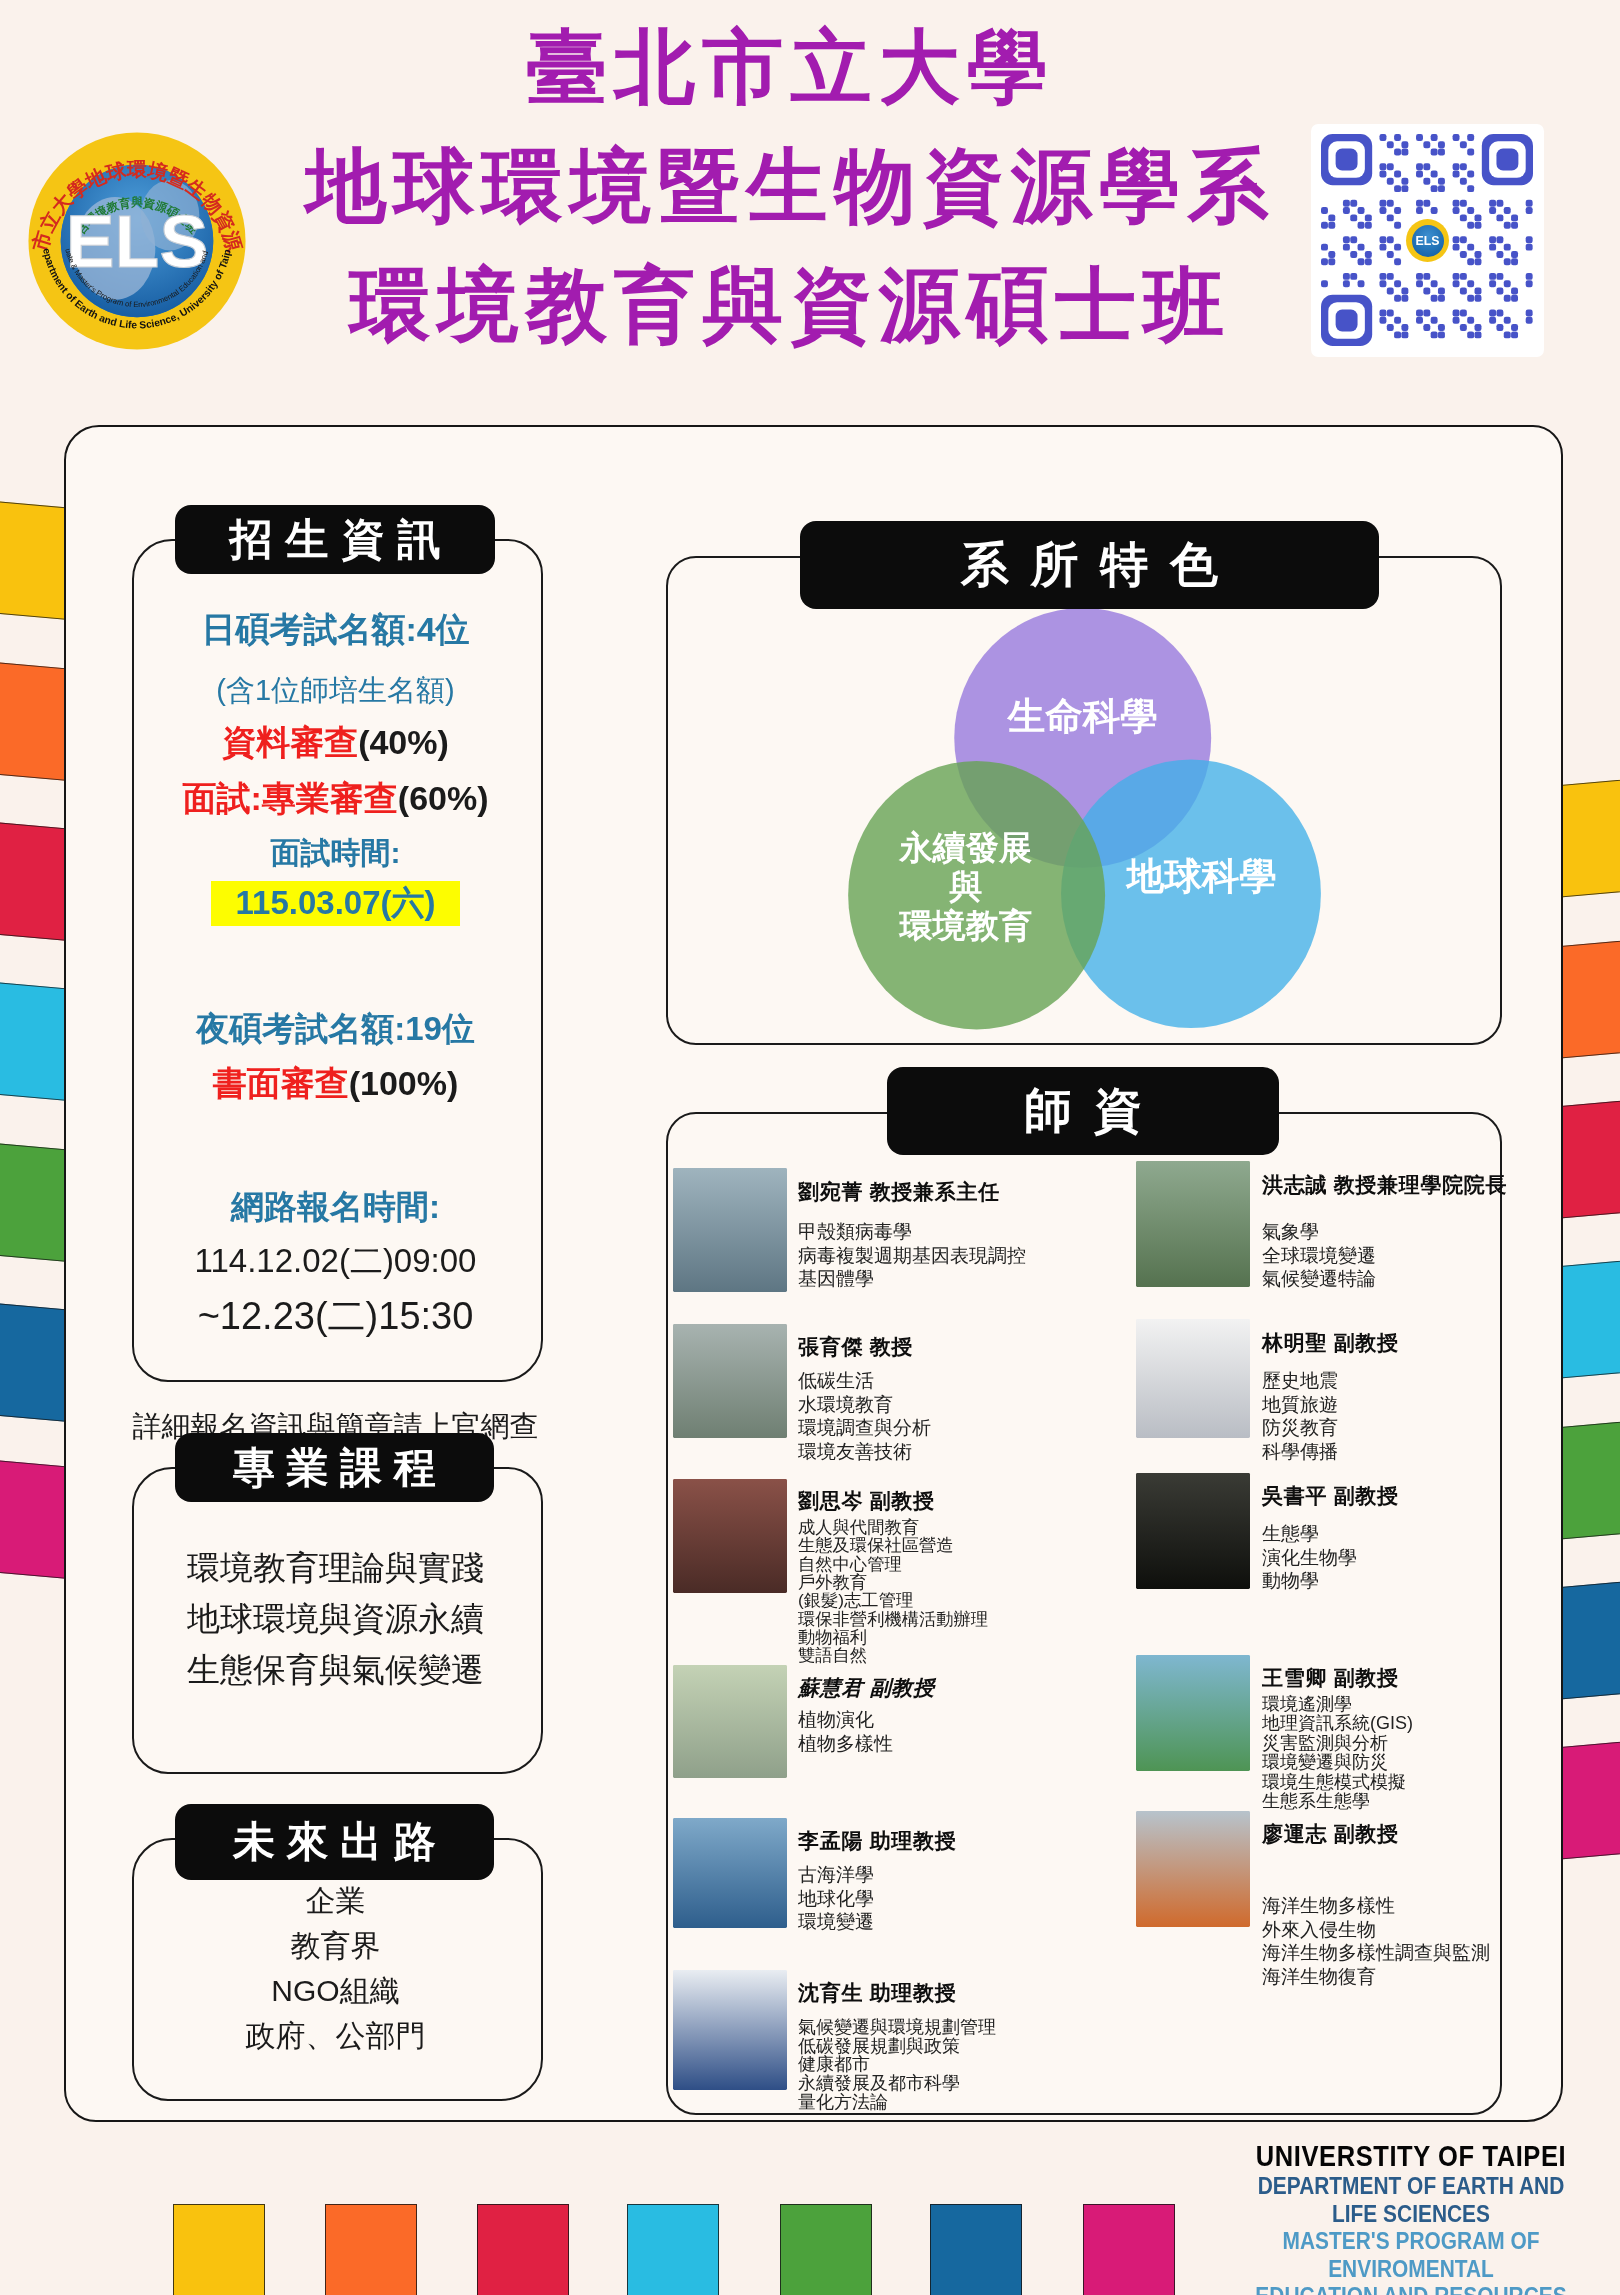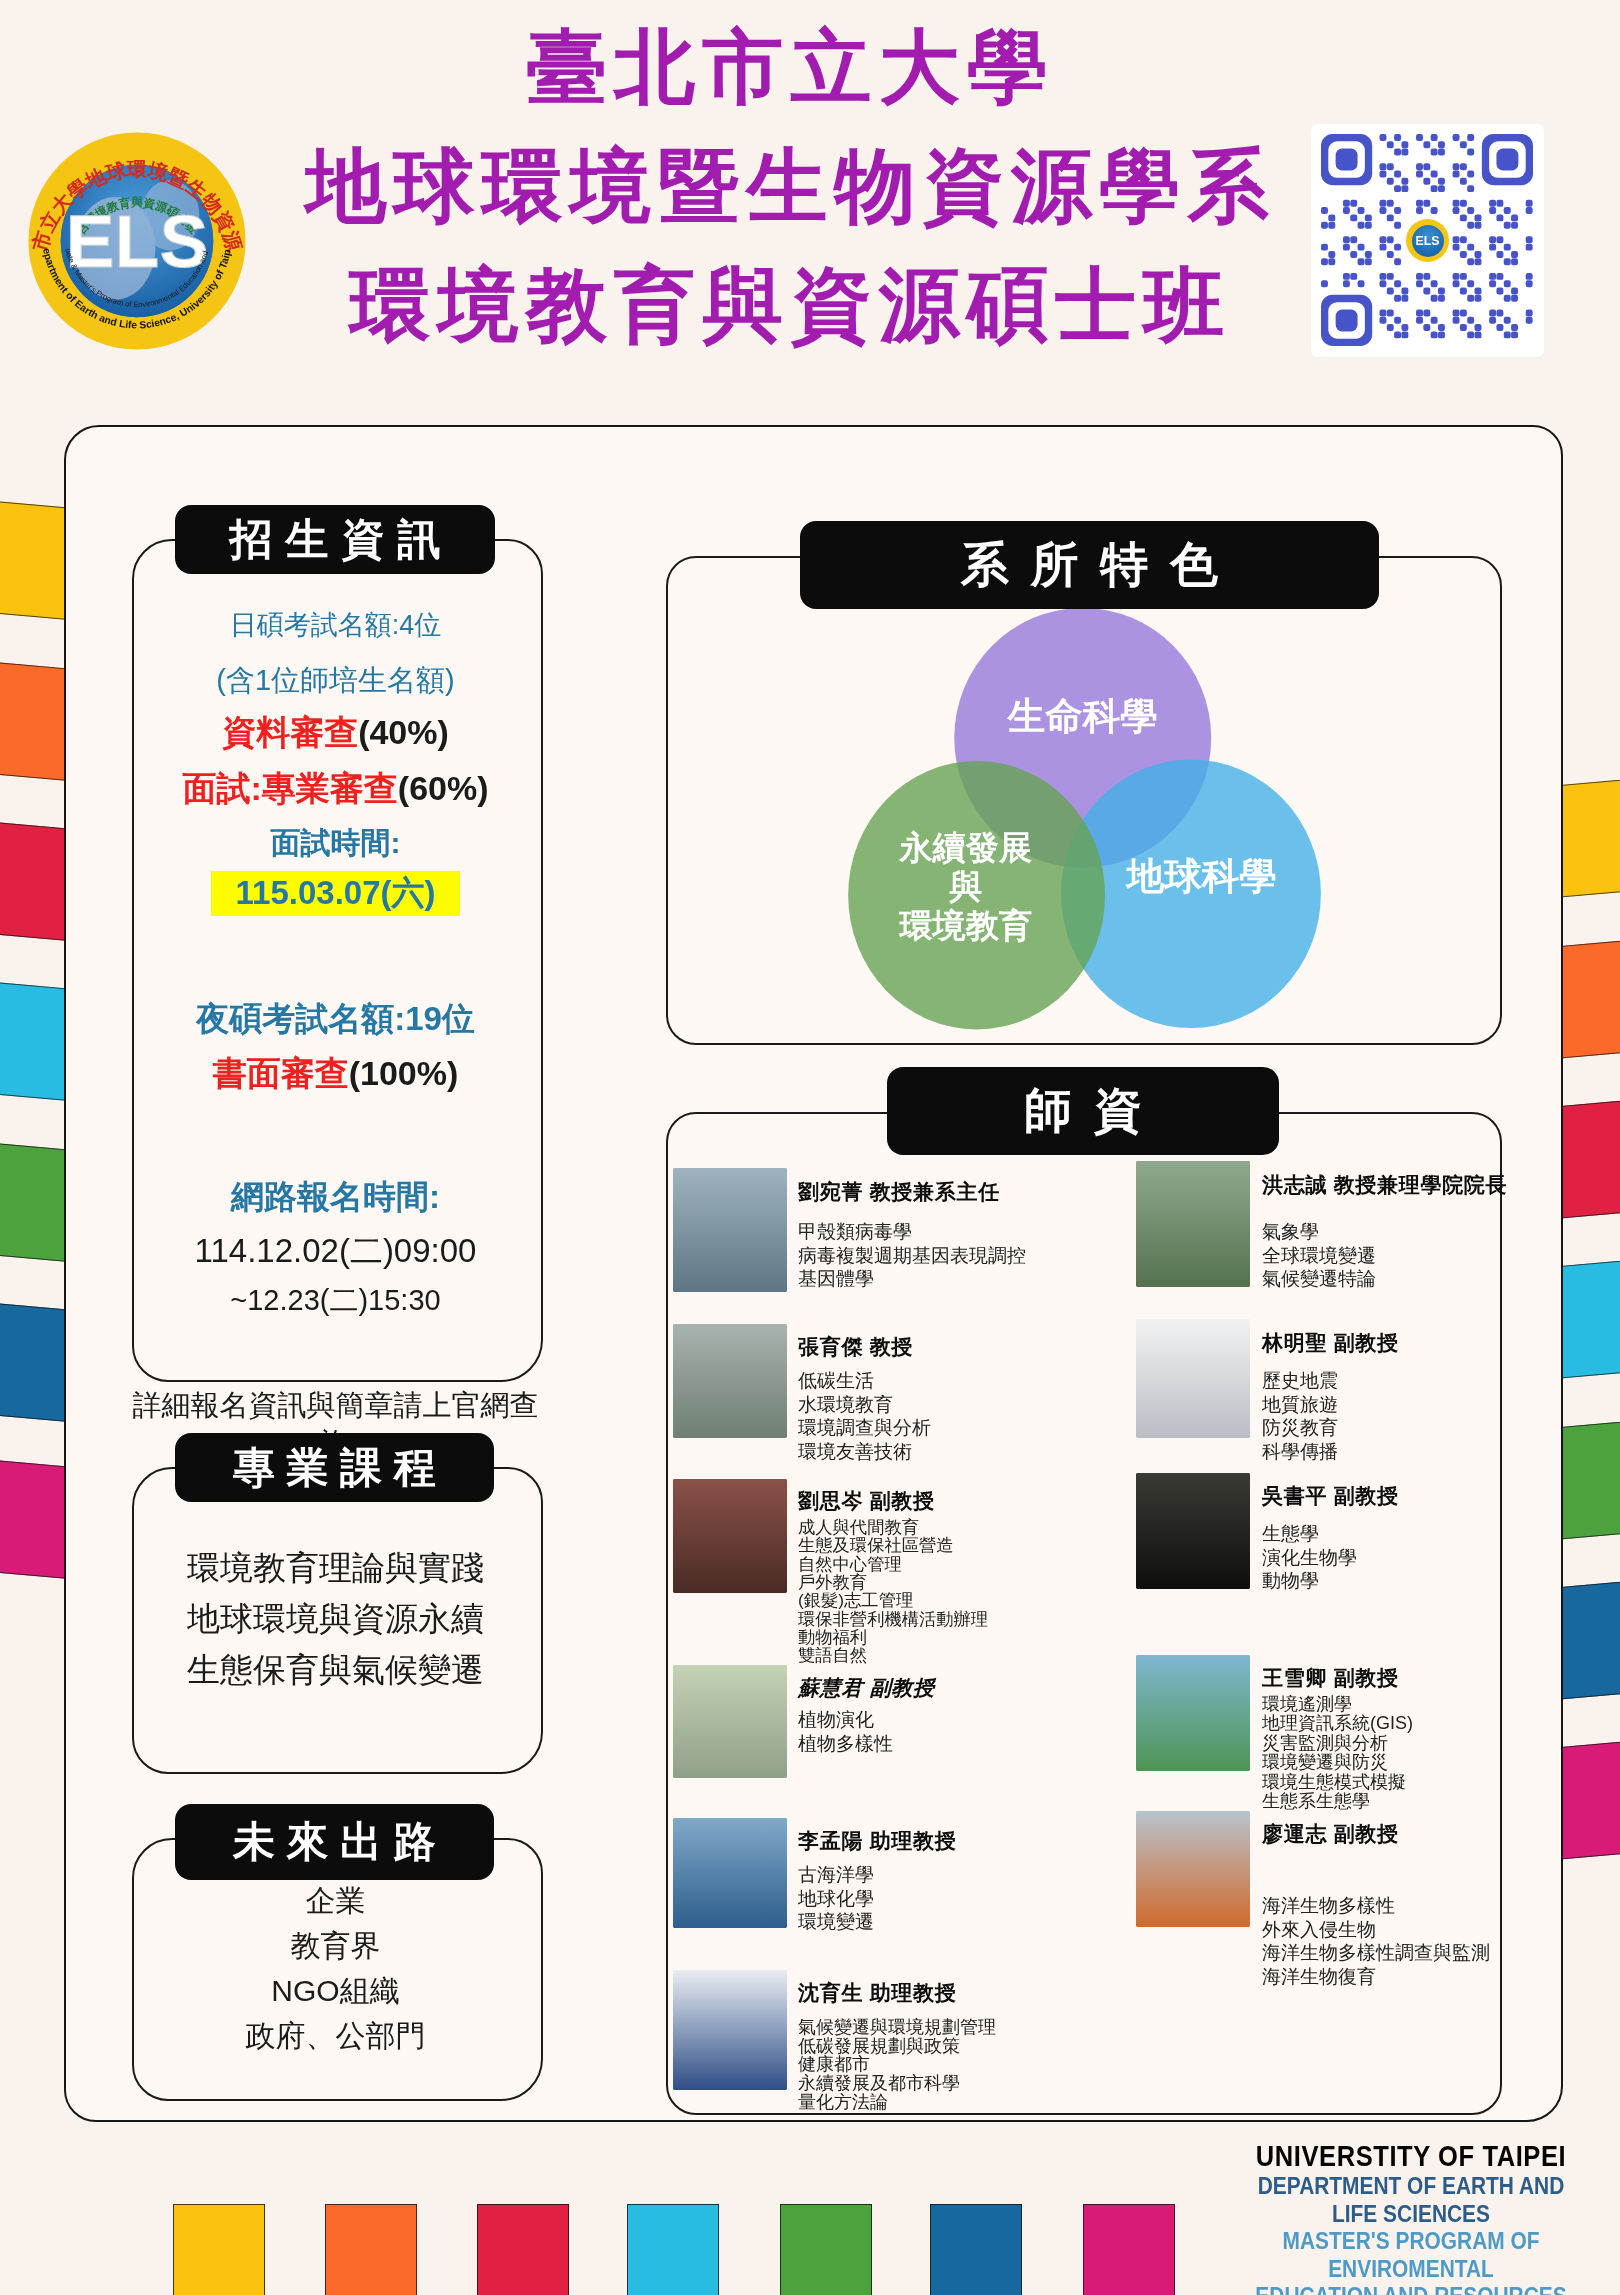--- a/index.html
+++ b/index.html
@@ -334,7 +334,7 @@
   <div class="pill" style="left:175px;top:505px;width:307px;height:69px;font-size:43px;letter-spacing:13px;padding-left:13px;">招生資訊</div>
   <div class="box" style="left:132px;top:539px;width:407px;height:839px;"></div>
   <div class="adm-body">
-    <div class="blue" style="font-size:27px;font-weight:normal;">日碩考試名額:4位</div>
+    <div class="blue" style="font-size:34px;font-weight:bold;">日碩考試名額:4位</div>
     <div class="blue" style="font-size:29px;margin-top:18px;">(含1位師培生名額)</div>
     <div style="font-size:34px;font-weight:bold;margin-top:8.7px;">
       <span class="red">資料審查</span><span class="blk">(40%)</span>

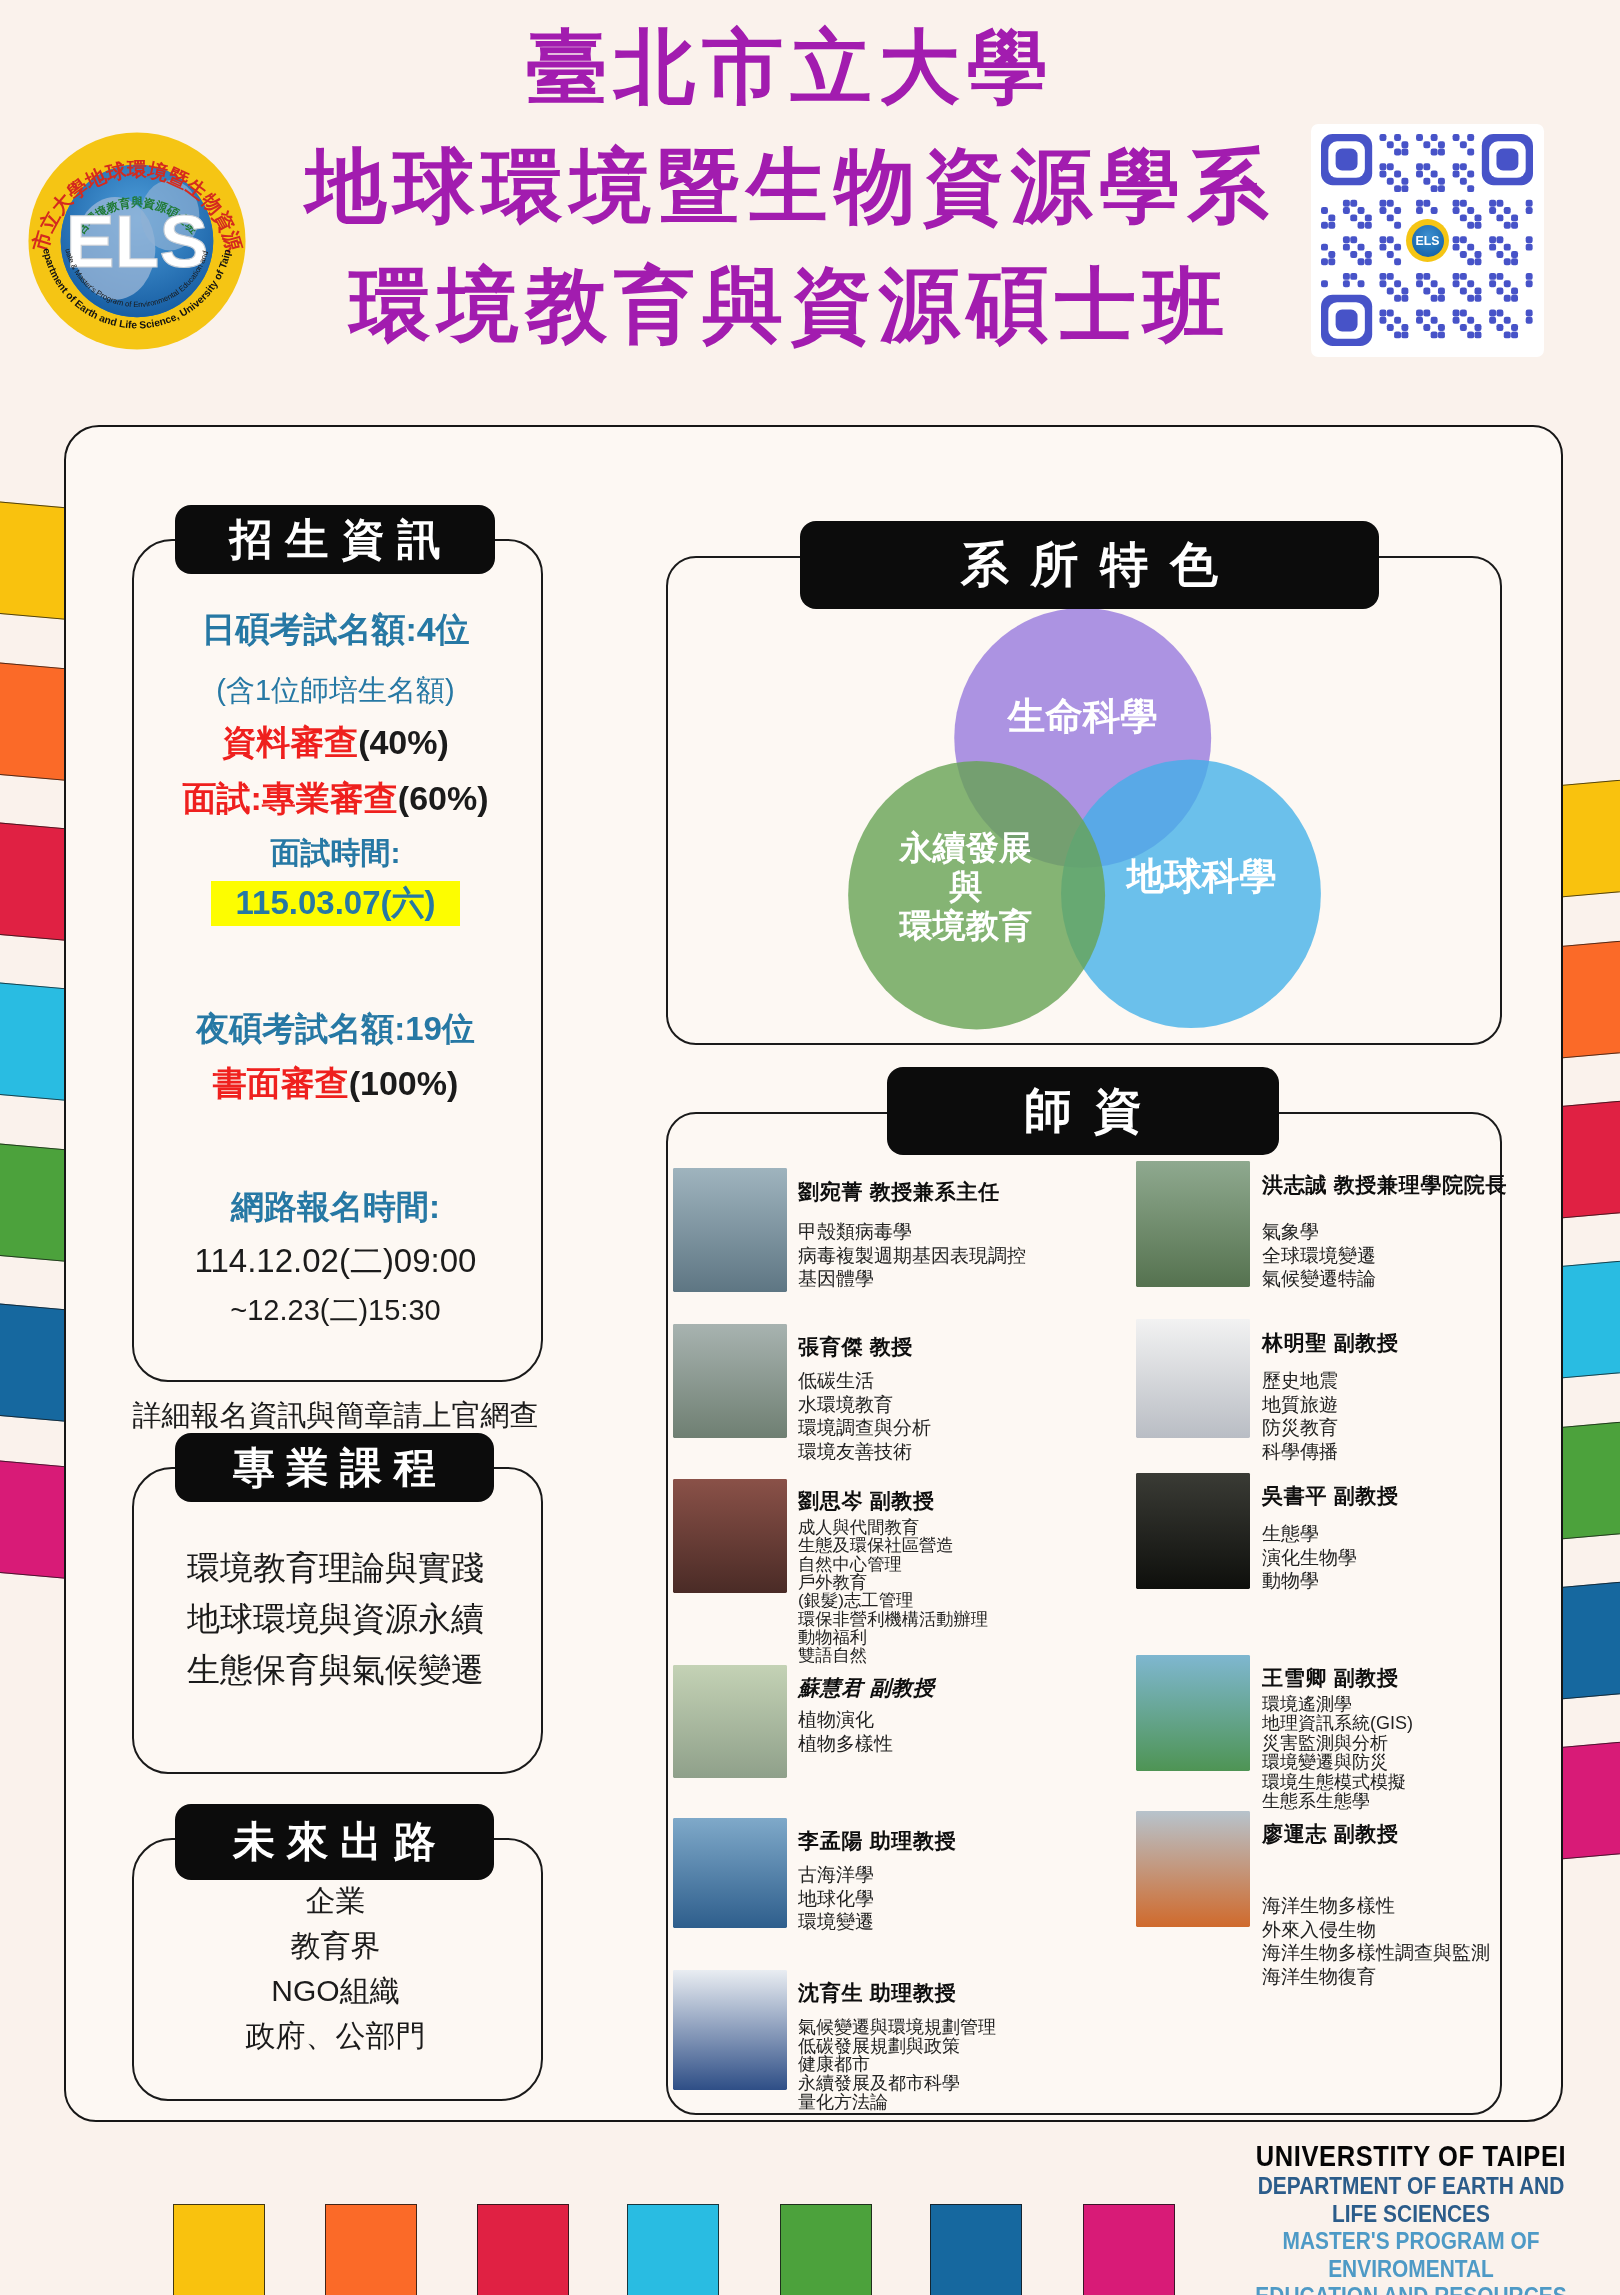--- a/index.html
+++ b/index.html
@@ -350,7 +350,7 @@
     </div>
     <div class="blue" style="font-size:33px;font-weight:bold;margin-top:78px;">網路報名時間:</div>
     <div class="blk" style="font-size:33px;margin-top:8.7px;">114.12.02(二)09:00</div>
-    <div class="blk" style="font-size:29px;margin-top:7.2px;">~12.23(二)15:30</div>
+    <div class="blk" style="font-size:38px;margin-top:7.2px;">~12.23(二)15:30</div>
     <div class="blk" style="font-size:29px;margin-top:66px;line-height:1.3;">詳細報名資訊與簡章請上官網查詢</div>
   </div>
 

